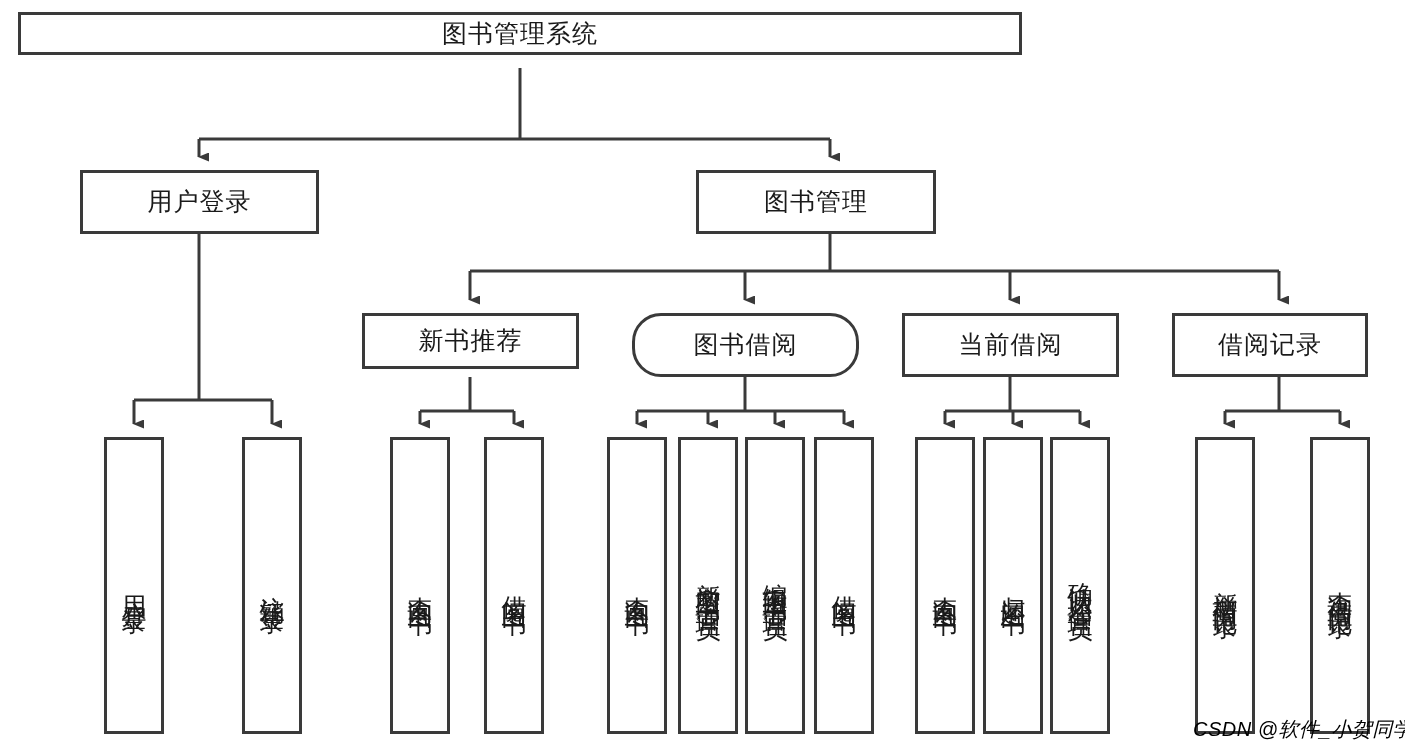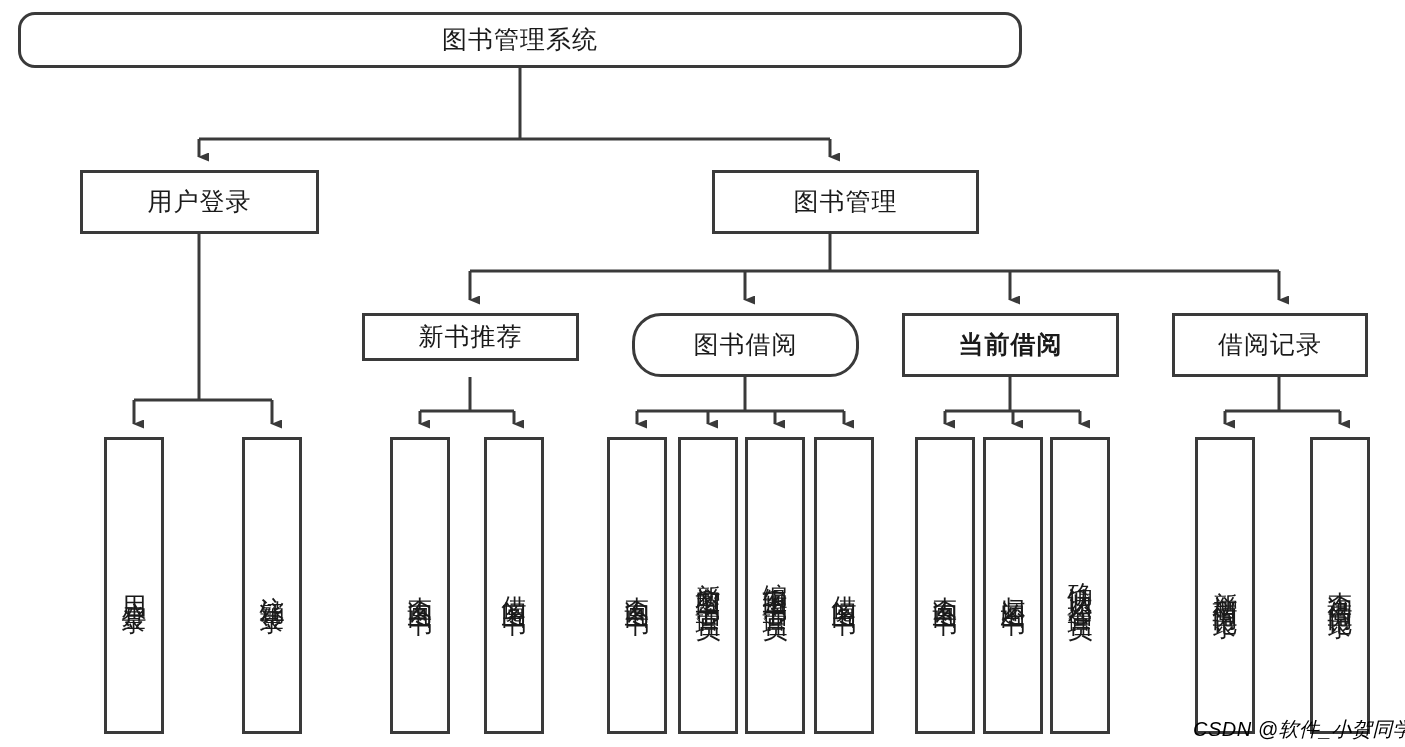--- a/index.html
+++ b/index.html
@@ -115,7 +115,7 @@
       </g>
   </svg>
 
-  <div class="node root h" style="left: 18px; top: 12px; width: 1004px; height: 56px; border-radius: 17px;">图书管理系统</div>
+  <div class="node root h" style="left: 18px; top: 12px; width: 1004px; height: 43px;">图书管理系统</div>
 
   <div class="node h" style="left: 80px; top: 170px; width: 239px; height: 64px;">用户登录</div>
   <div class="node h" style="left: 712px; top: 170px; width: 267px; height: 64px; text-align: right;">图书管理</div>

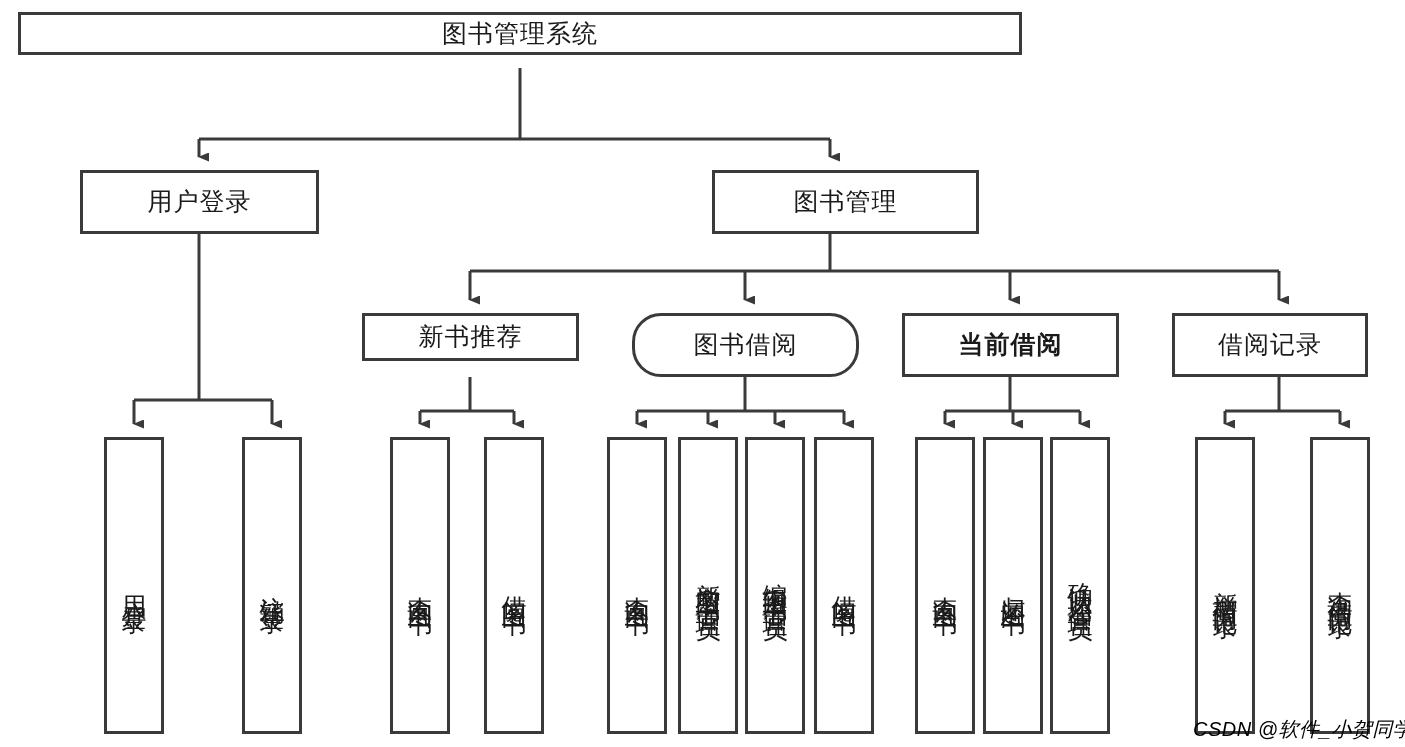--- a/index.html
+++ b/index.html
@@ -118,7 +118,7 @@
   <div class="node root h" style="left: 18px; top: 12px; width: 1004px; height: 43px;">图书管理系统</div>
 
   <div class="node h" style="left: 80px; top: 170px; width: 239px; height: 64px;">用户登录</div>
-  <div class="node h" style="left: 712px; top: 170px; width: 267px; height: 64px; text-align: right;">图书管理</div>
+  <div class="node h" style="left: 696px; top: 170px; width: 240px; height: 64px; text-align: right;">图书管理</div>
 
   <div class="node h" style="left: 362px; top: 313px; width: 217px; height: 48px;">新书推荐</div>
   <div class="node h" style="left: 632px; top: 313px; width: 227px; height: 64px; border-radius: 29px;">图书借阅</div>

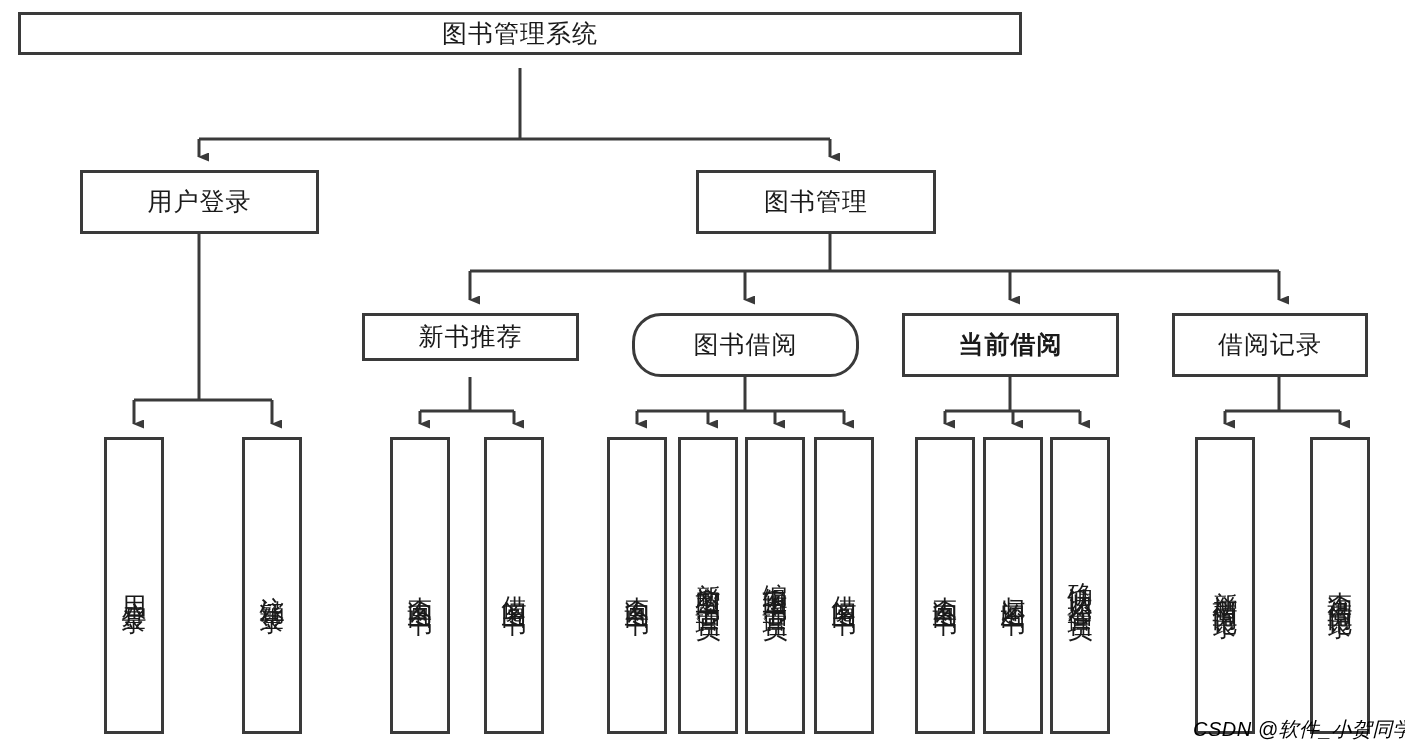--- a/index.html
+++ b/index.html
@@ -120,7 +120,7 @@
   <div class="node h" style="left: 80px; top: 170px; width: 239px; height: 64px;">用户登录</div>
   <div class="node h" style="left: 696px; top: 170px; width: 240px; height: 64px; text-align: right;">图书管理</div>
 
-  <div class="node h" style="left: 362px; top: 313px; width: 217px; height: 48px;">新书推荐</div>
+  <div class="node h" style="left: 362px; top: 313px; width: 217px; height: 56px;">新书推荐</div>
   <div class="node h" style="left: 632px; top: 313px; width: 227px; height: 64px; border-radius: 29px;">图书借阅</div>
   <div class="node h" style="left: 902px; top: 313px; width: 217px; height: 64px; font-weight: bold;">当前借阅</div>
   <div class="node h" style="left: 1172px; top: 313px; width: 196px; height: 64px;">借阅记录</div>

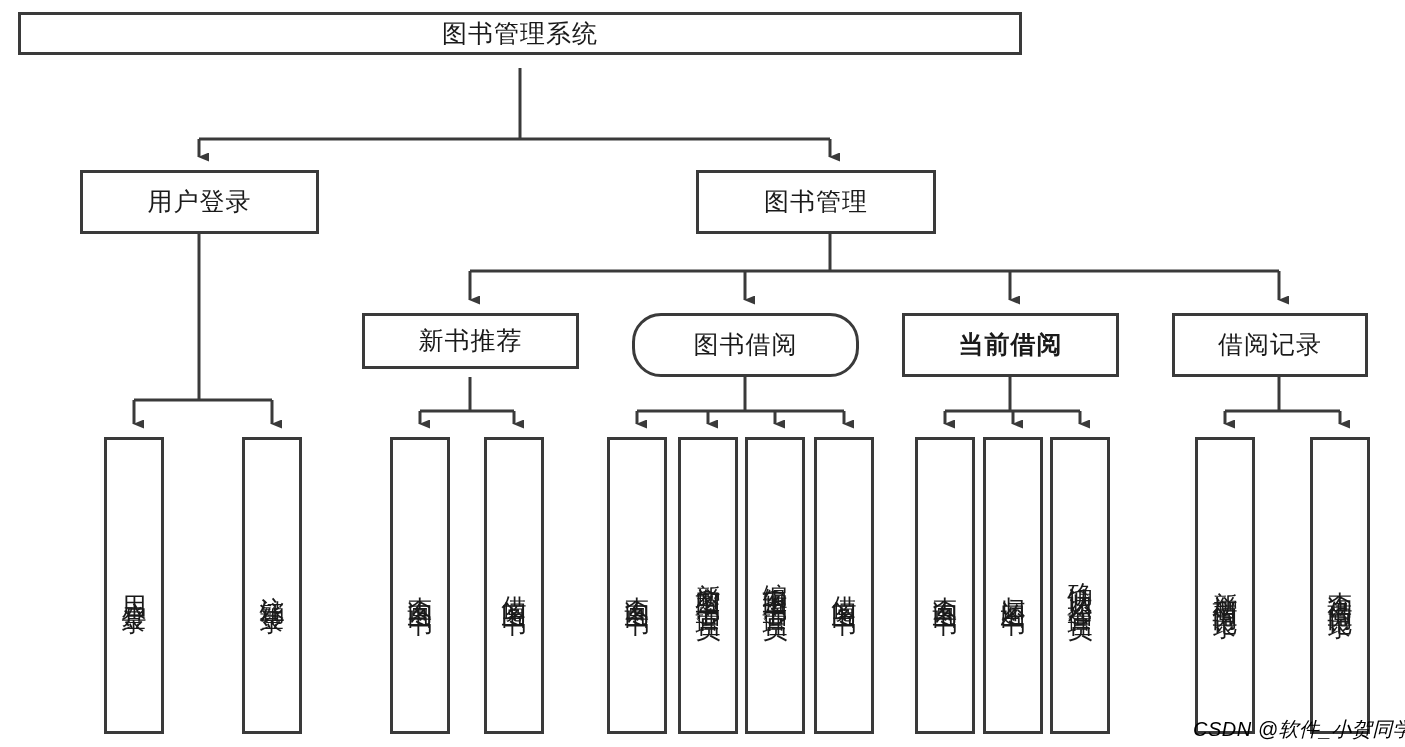--- a/index.html
+++ b/index.html
@@ -122,7 +122,7 @@
 
   <div class="node h" style="left: 362px; top: 313px; width: 217px; height: 56px;">新书推荐</div>
   <div class="node h" style="left: 632px; top: 313px; width: 227px; height: 64px; border-radius: 29px;">图书借阅</div>
-  <div class="node h" style="left: 902px; top: 313px; width: 217px; height: 64px; font-weight: bold;">当前借阅</div>
+  <div class="node h" style="left: 902px; top: 313px; width: 217px; height: 64px;">当前借阅</div>
   <div class="node h" style="left: 1172px; top: 313px; width: 196px; height: 64px;">借阅记录</div>
 
   <div class="node v" style="left: 104px; top: 437px; width: 60px; height: 297px;">

